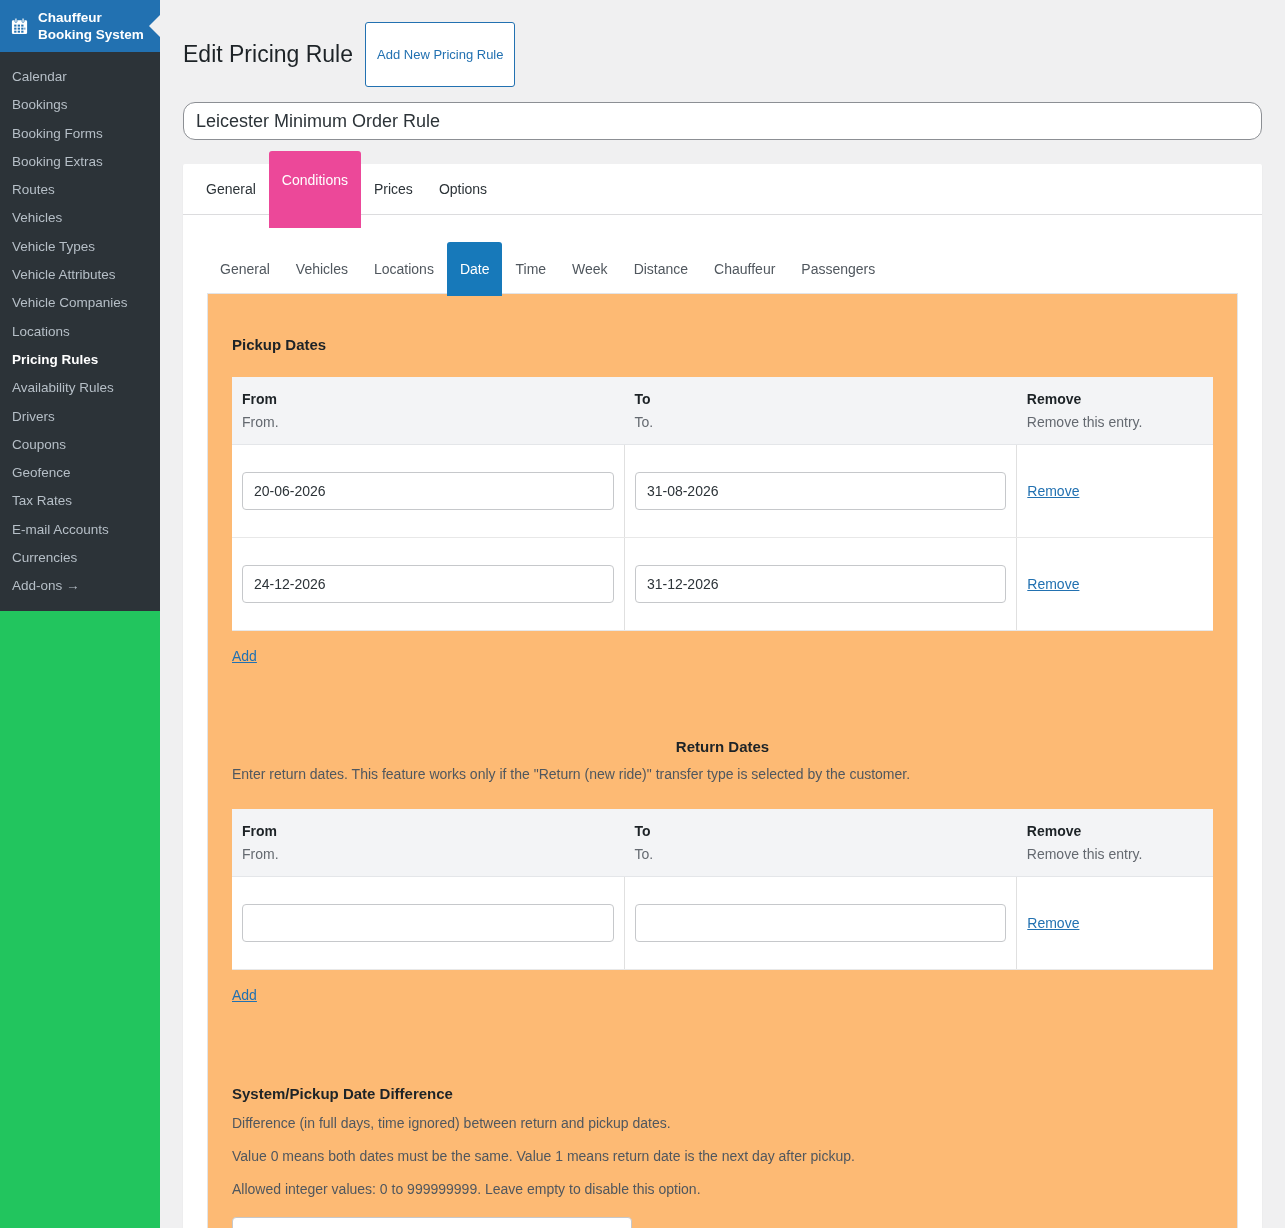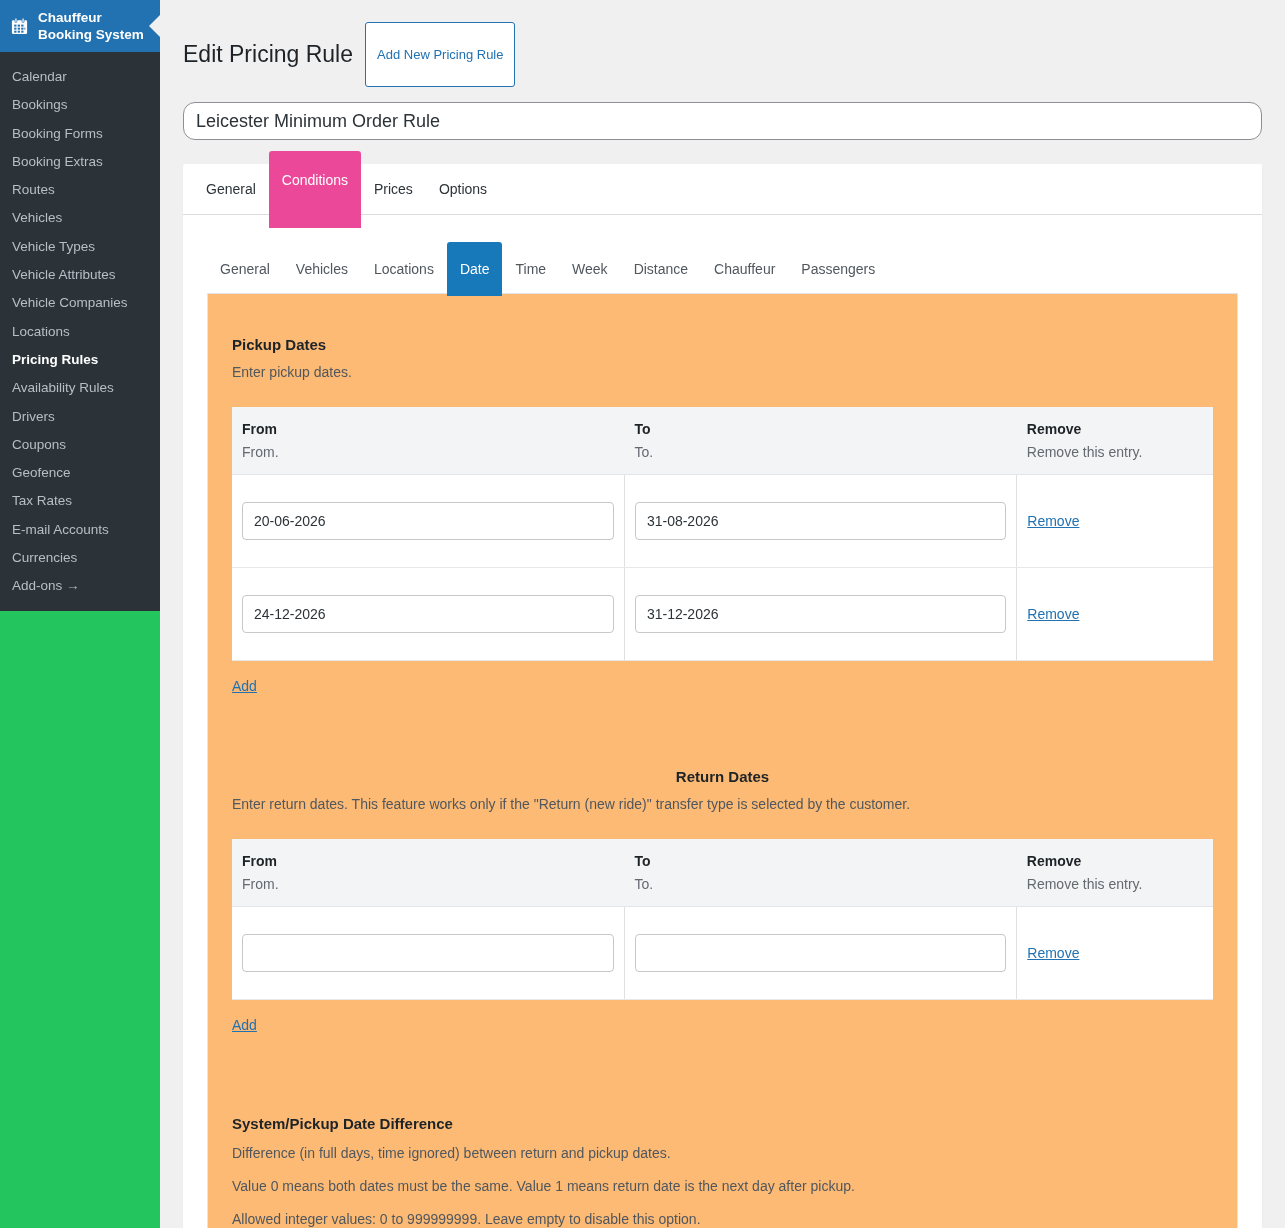--- a/index.html
+++ b/index.html
@@ -240,7 +240,6 @@
 
         
         <h3 class="section-heading first">Pickup Dates</h3>
-        <p class="section-desc">Enter pickup dates.</p>
         <table class="date-table">
           <colgroup>
               <col class="c1">

